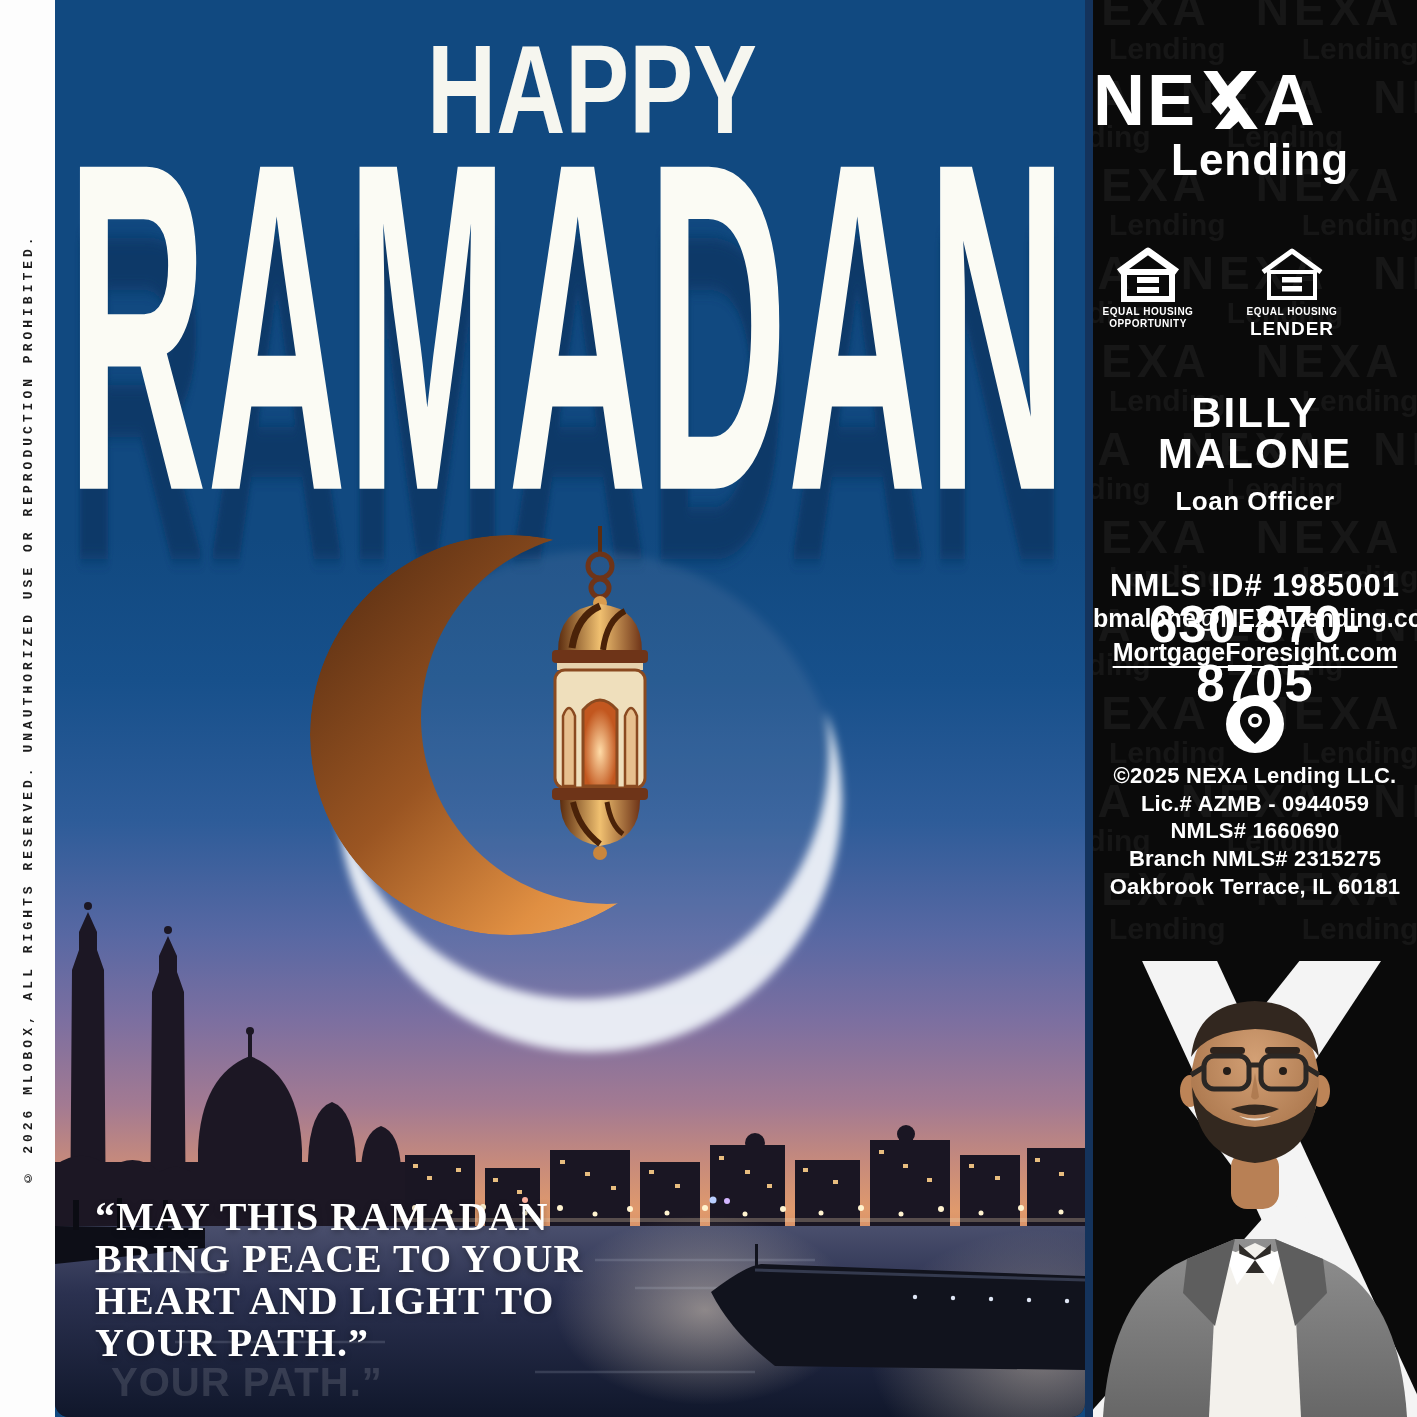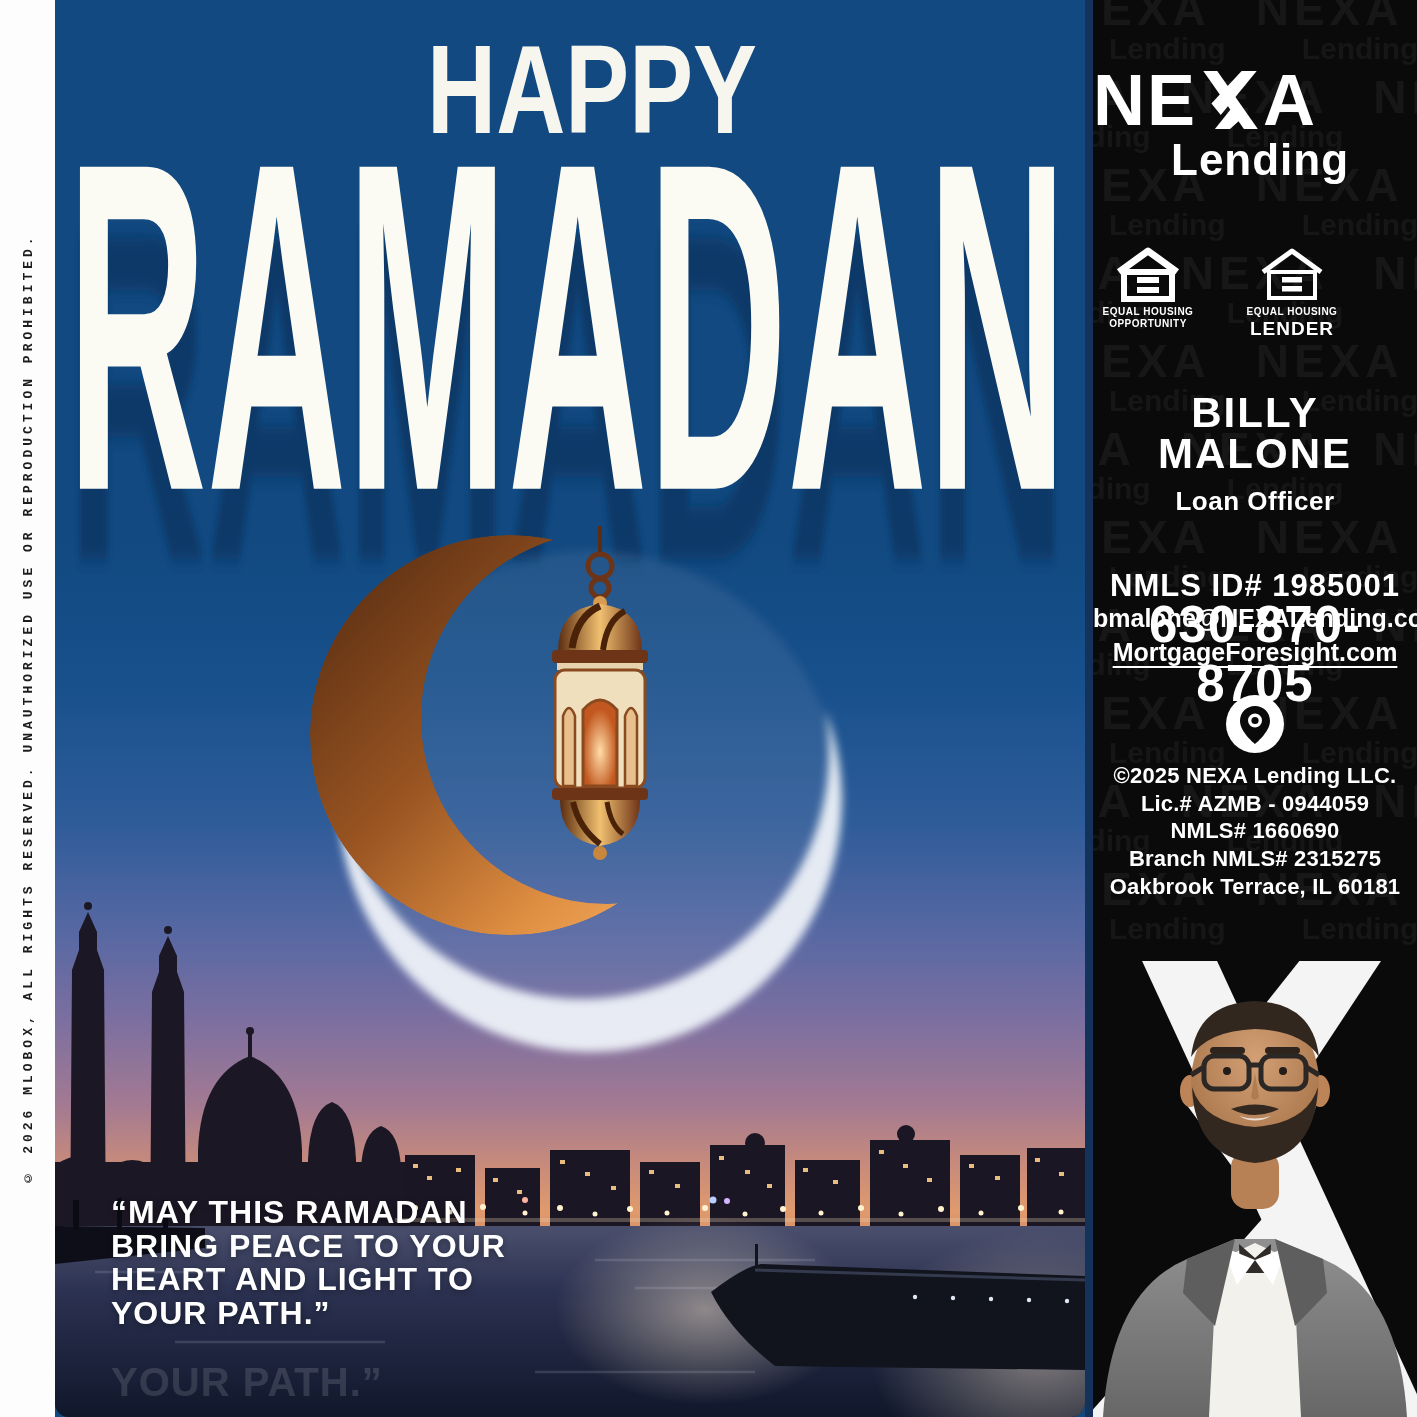--- a/index.html
+++ b/index.html
@@ -26,9 +26,9 @@
   .happy-svg{position:absolute;left:0;top:38px;width:100%;height:120px;display:block;}
   .ramadan-svg{position:absolute;left:0;top:146px;width:100%;height:430px;display:block;}
   .scene-svg{position:absolute;left:0;top:500px;width:100%;height:917px;display:block;}
-  .quote{position:absolute;left:56px;top:1196px;width:560px;z-index:3;
-      color:#fff;font-weight:bold;font-size:32px;line-height:1.05;letter-spacing:1px;
-      text-shadow:0 2px 6px rgba(0,0,0,.35);}
+  .quote{position:absolute;left:40px;top:1196px;width:560px;z-index:3;
+      color:#fff;font-weight:bold;font-size:40px;line-height:1.05;letter-spacing:1px;
+      text-shadow:0 2px 6px rgba(0,0,0,.35);font-family:Liberation Serif, serif;}
   .quote-ghost{position:absolute;left:56px;top:1360px;width:560px;z-index:2;color:#fff;
       opacity:.13;font-weight:bold;font-size:40px;letter-spacing:1px;}
 

